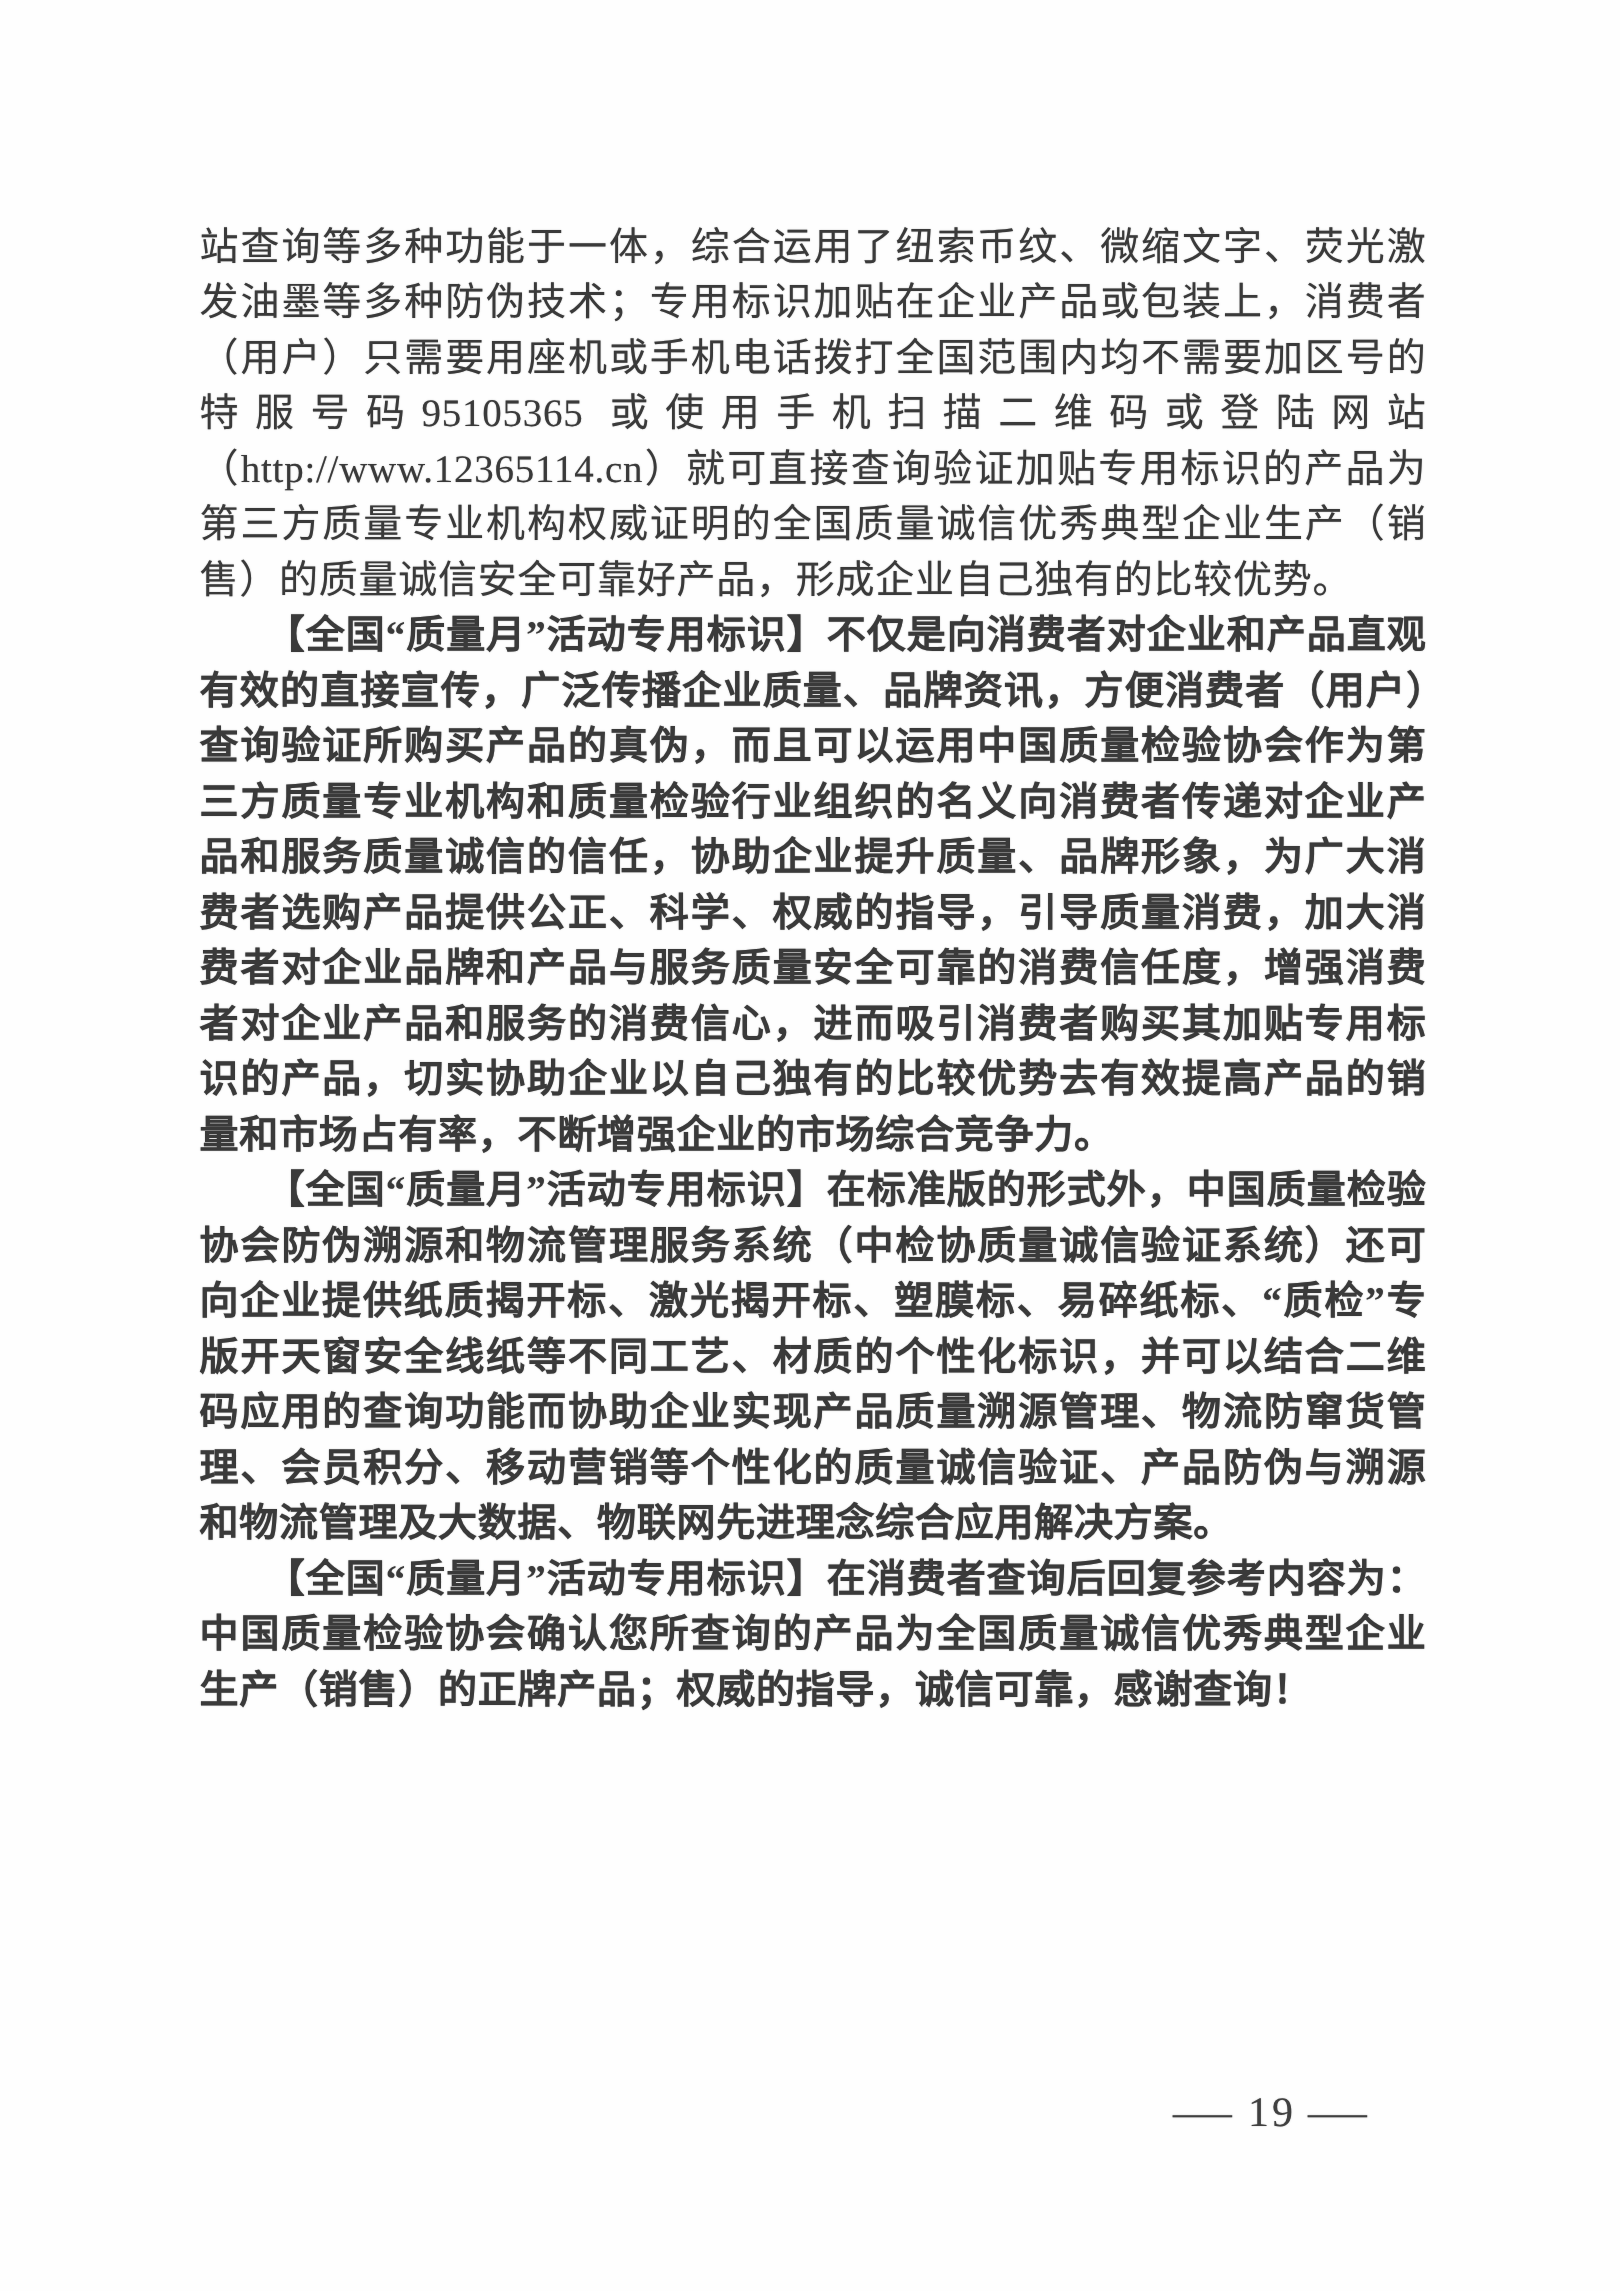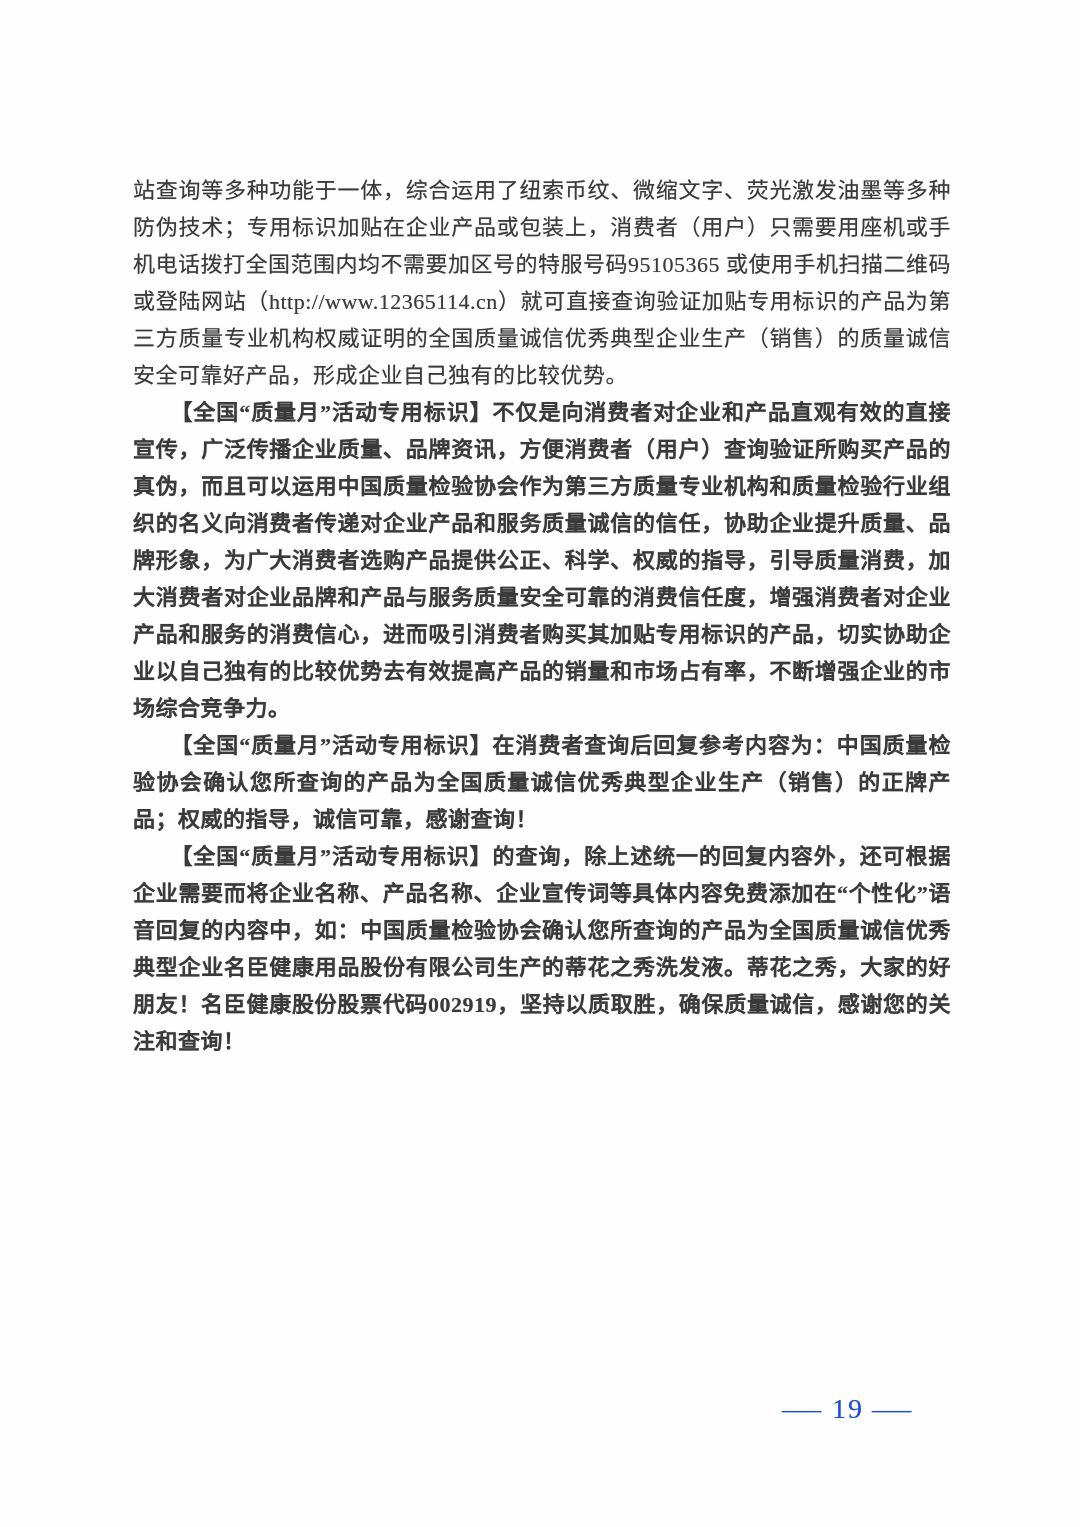--- a/index.html
+++ b/index.html
@@ -18,10 +18,10 @@
   .content {
     position: absolute;
     left: 133px;
-    top: 172px;
+    top: 146px;
     width: 818px;
     color: #3a3a3a;
-    font-size: 22px;
+    font-size: 26px;
     line-height: 37px;
     letter-spacing: 0.5px;
     text-align: justify;

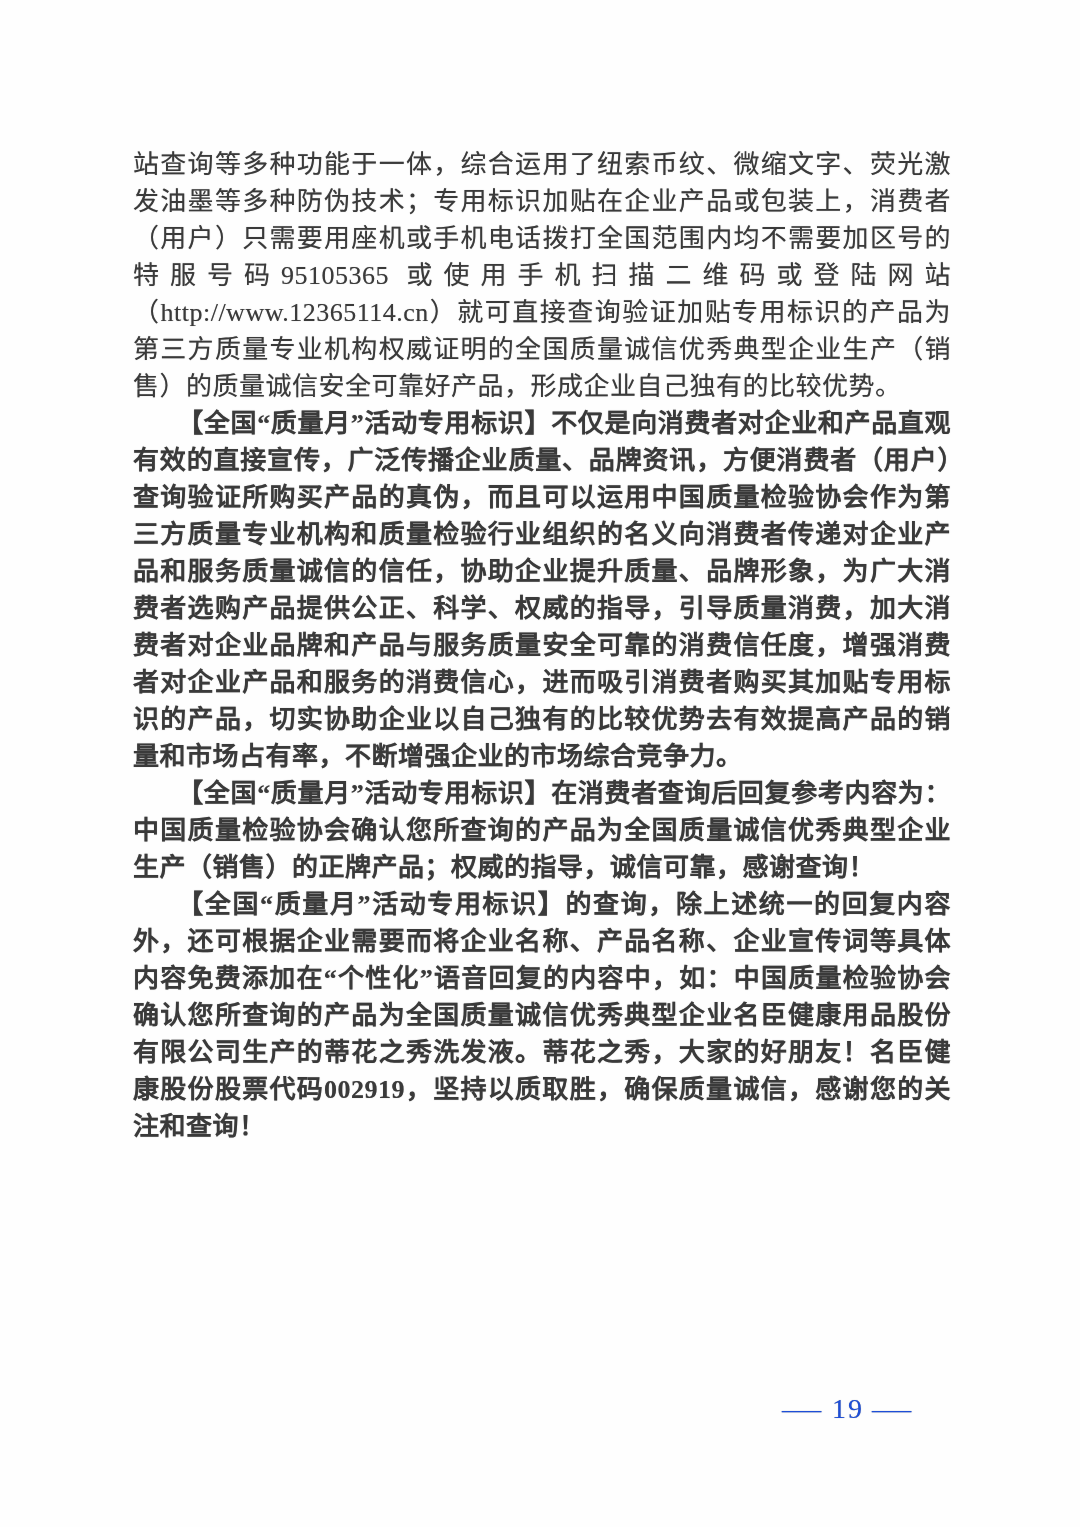--- a/index.html
+++ b/index.html
@@ -61,6 +61,7 @@
   <div class="content">
     <p class="continuation">站查询等多种功能于一体，综合运用了纽索币纹、微缩文字、荧光激发油墨等多种防伪技术；专用标识加贴在企业产品或包装上，消费者（用户）只需要用座机或手机电话拨打全国范围内均不需要加区号的特服号码95105365 或使用手机扫描二维码或登陆网站（http://www.12365114.cn）就可直接查询验证加贴专用标识的产品为第三方质量专业机构权威证明的全国质量诚信优秀典型企业生产（销售）的质量诚信安全可靠好产品，形成企业自己独有的比较优势。</p>
     <p class="indented">【全国“质量月”活动专用标识】不仅是向消费者对企业和产品直观有效的直接宣传，广泛传播企业质量、品牌资讯，方便消费者（用户）查询验证所购买产品的真伪，而且可以运用中国质量检验协会作为第三方质量专业机构和质量检验行业组织的名义向消费者传递对企业产品和服务质量诚信的信任，协助企业提升质量、品牌形象，为广大消费者选购产品提供公正、科学、权威的指导，引导质量消费，加大消费者对企业品牌和产品与服务质量安全可靠的消费信任度，增强消费者对企业产品和服务的消费信心，进而吸引消费者购买其加贴专用标识的产品，切实协助企业以自己独有的比较优势去有效提高产品的销量和市场占有率，不断增强企业的市场综合竞争力。</p>
+    <p class="indented">【全国“质量月”活动专用标识】在标准版的形式外，中国质量检验协会防伪溯源和物流管理服务系统（中检协质量诚信验证系统）还可向企业提供纸质揭开标、激光揭开标、塑膜标、易碎纸标、“质检”专版开天窗安全线纸等不同工艺、材质的个性化标识，并可以结合二维码应用的查询功能而协助企业实现产品质量溯源管理、物流防窜货管理、会员积分、移动营销等个性化的质量诚信验证、产品防伪与溯源和物流管理及大数据、物联网先进理念综合应用解决方案。</p>
     <p class="indented">【全国“质量月”活动专用标识】在消费者查询后回复参考内容为：中国质量检验协会确认您所查询的产品为全国质量诚信优秀典型企业生产（销售）的正牌产品；权威的指导，诚信可靠，感谢查询！</p>
     <p class="indented">【全国“质量月”活动专用标识】的查询，除上述统一的回复内容外，还可根据企业需要而将企业名称、产品名称、企业宣传词等具体内容免费添加在“个性化”语音回复的内容中，如：中国质量检验协会确认您所查询的产品为全国质量诚信优秀典型企业名臣健康用品股份有限公司生产的蒂花之秀洗发液。蒂花之秀，大家的好朋友！名臣健康股份股票代码002919，坚持以质取胜，确保质量诚信，感谢您的关注和查询！</p>
   </div>

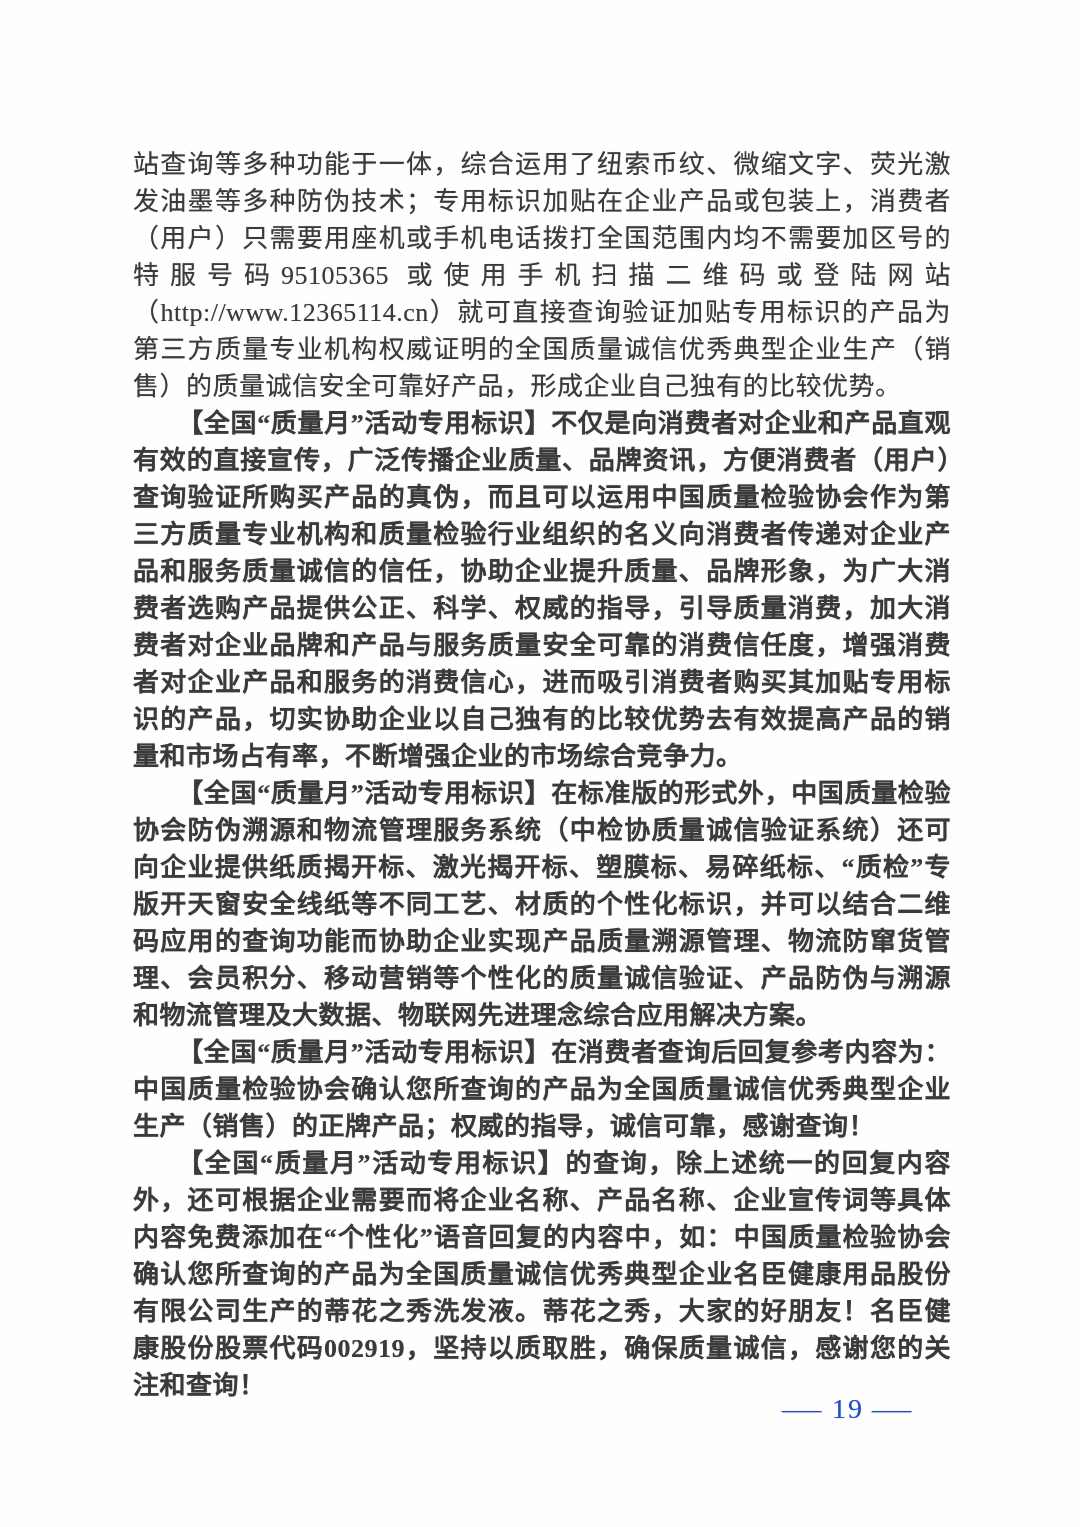--- a/index.html
+++ b/index.html
@@ -63,7 +63,6 @@
     <p class="indented">【全国“质量月”活动专用标识】不仅是向消费者对企业和产品直观有效的直接宣传，广泛传播企业质量、品牌资讯，方便消费者（用户）查询验证所购买产品的真伪，而且可以运用中国质量检验协会作为第三方质量专业机构和质量检验行业组织的名义向消费者传递对企业产品和服务质量诚信的信任，协助企业提升质量、品牌形象，为广大消费者选购产品提供公正、科学、权威的指导，引导质量消费，加大消费者对企业品牌和产品与服务质量安全可靠的消费信任度，增强消费者对企业产品和服务的消费信心，进而吸引消费者购买其加贴专用标识的产品，切实协助企业以自己独有的比较优势去有效提高产品的销量和市场占有率，不断增强企业的市场综合竞争力。</p>
     <p class="indented">【全国“质量月”活动专用标识】在标准版的形式外，中国质量检验协会防伪溯源和物流管理服务系统（中检协质量诚信验证系统）还可向企业提供纸质揭开标、激光揭开标、塑膜标、易碎纸标、“质检”专版开天窗安全线纸等不同工艺、材质的个性化标识，并可以结合二维码应用的查询功能而协助企业实现产品质量溯源管理、物流防窜货管理、会员积分、移动营销等个性化的质量诚信验证、产品防伪与溯源和物流管理及大数据、物联网先进理念综合应用解决方案。</p>
     <p class="indented">【全国“质量月”活动专用标识】在消费者查询后回复参考内容为：中国质量检验协会确认您所查询的产品为全国质量诚信优秀典型企业生产（销售）的正牌产品；权威的指导，诚信可靠，感谢查询！</p>
-    <p class="indented">【全国“质量月”活动专用标识】的查询，除上述统一的回复内容外，还可根据企业需要而将企业名称、产品名称、企业宣传词等具体内容免费添加在“个性化”语音回复的内容中，如：中国质量检验协会确认您所查询的产品为全国质量诚信优秀典型企业名臣健康用品股份有限公司生产的蒂花之秀洗发液。蒂花之秀，大家的好朋友！名臣健康股份股票代码002919，坚持以质取胜，确保质量诚信，感谢您的关注和查询！</p>
   </div>
 
   <div class="footer">

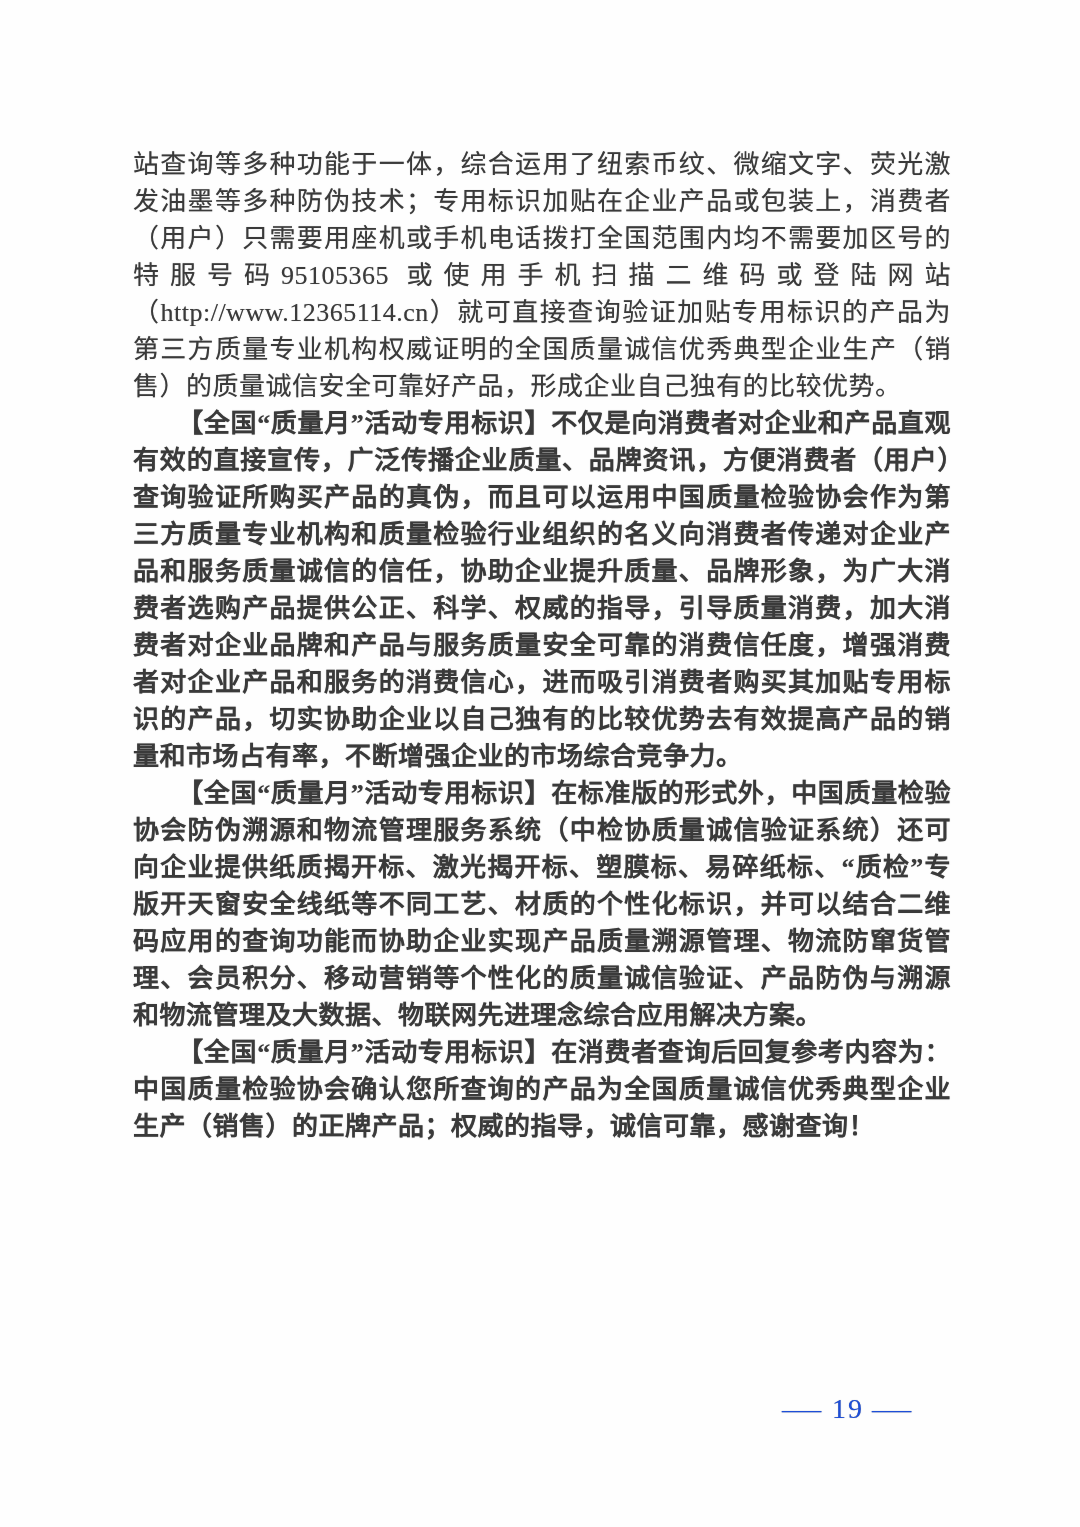--- a/index.html
+++ b/index.html
@@ -40,7 +40,7 @@
     position: absolute;
     top: 1392px;
     right: 158px;
-    color: #1d4ed8;
+    color: #404040;
     font-size: 28px;
     line-height: 34px;
     letter-spacing: 2px;

